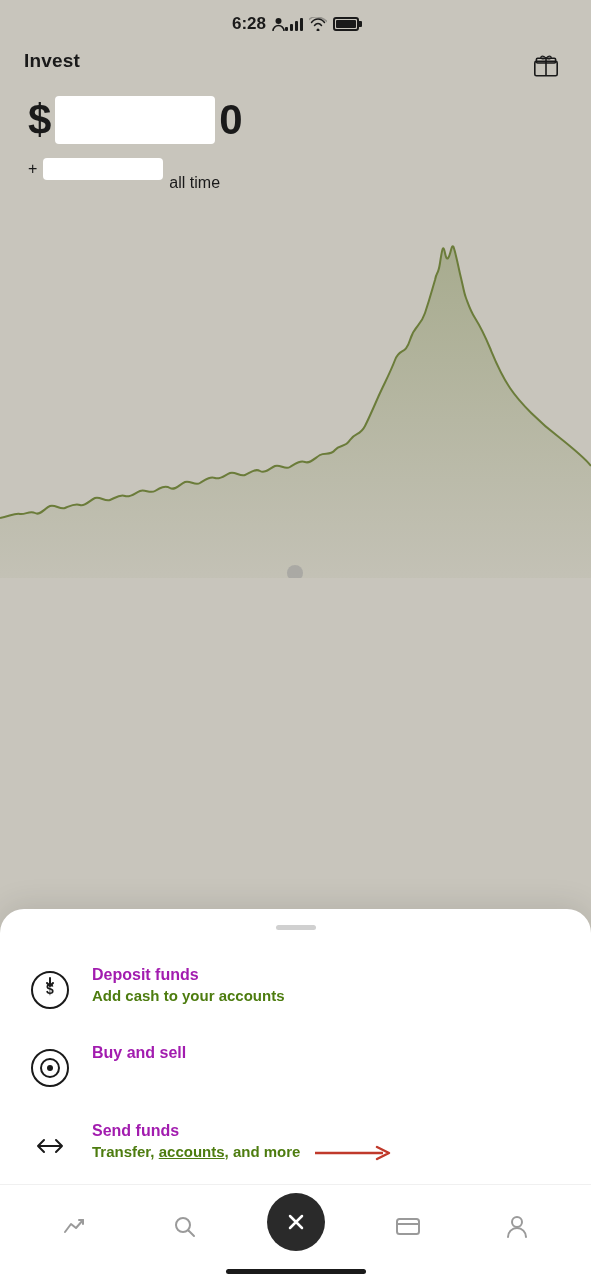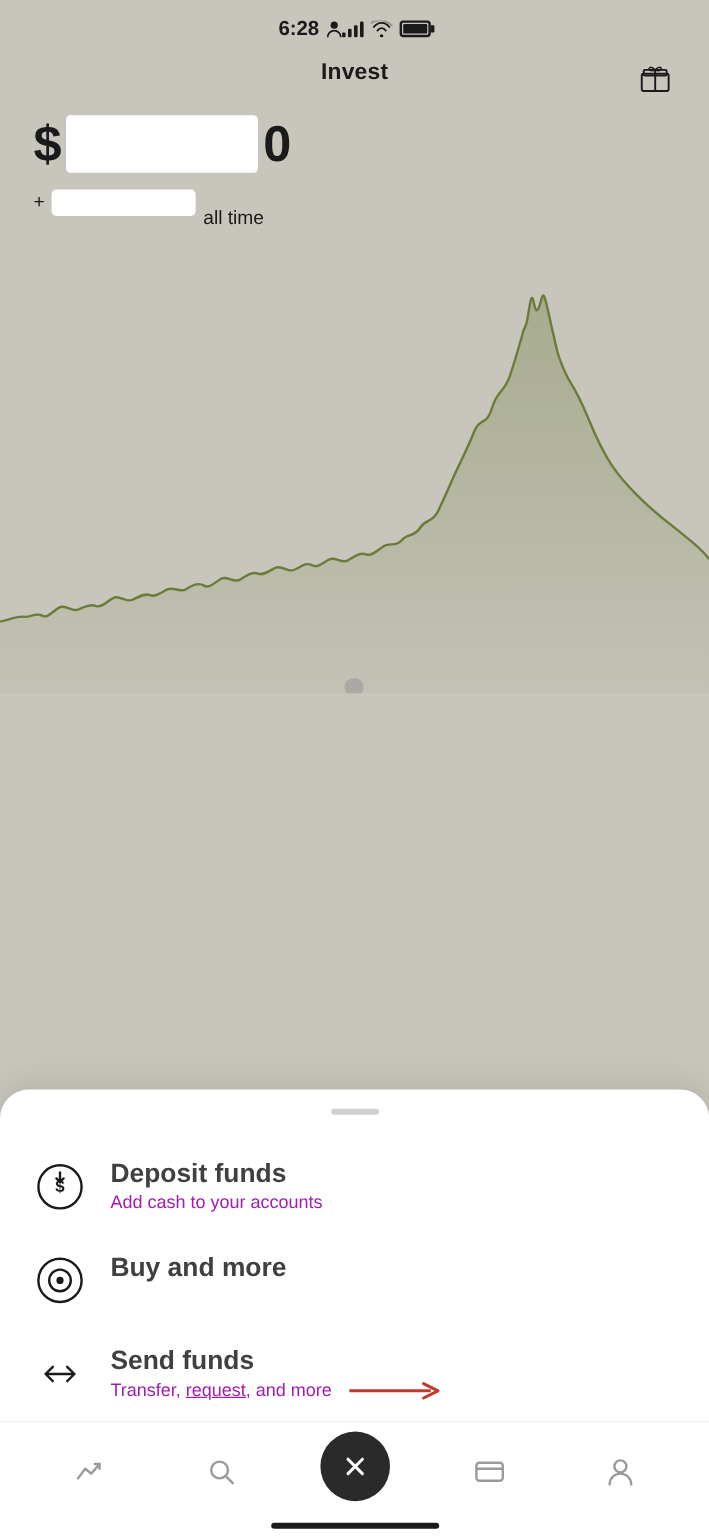--- a/index.html
+++ b/index.html
@@ -82,7 +82,7 @@
     
     .app-header {
       display: flex;
-      justify-content: center;
+      justify-content: flex-start;
       align-items: center;
       padding: 8px 24px 12px;
       position: relative;

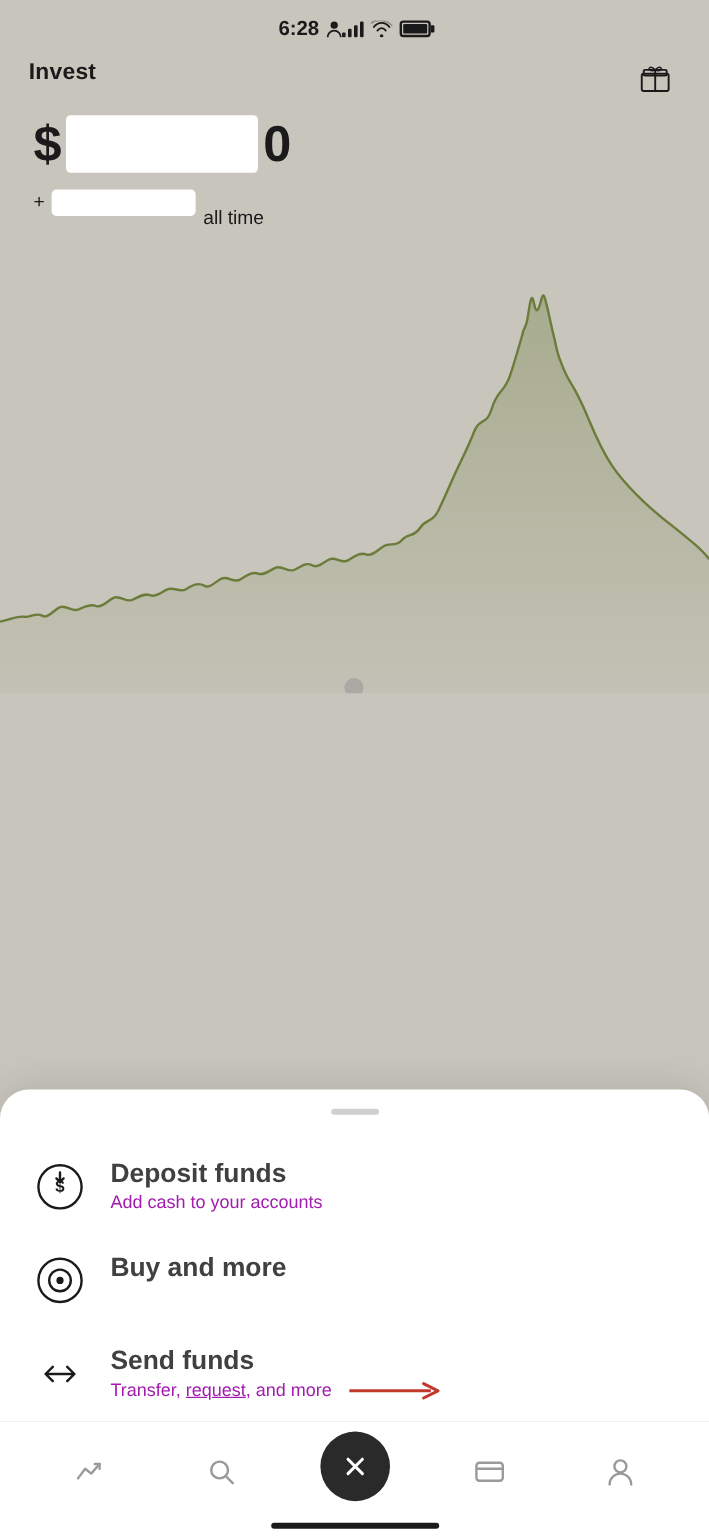--- a/index.html
+++ b/index.html
@@ -226,9 +226,9 @@
     }
 
     .menu-title {
-      font-size: 22px;
+      font-size: 16px;
       font-weight: 700;
-      color: #404040;
+      color: #a21caf;
       margin-bottom: 3px;
     }
 

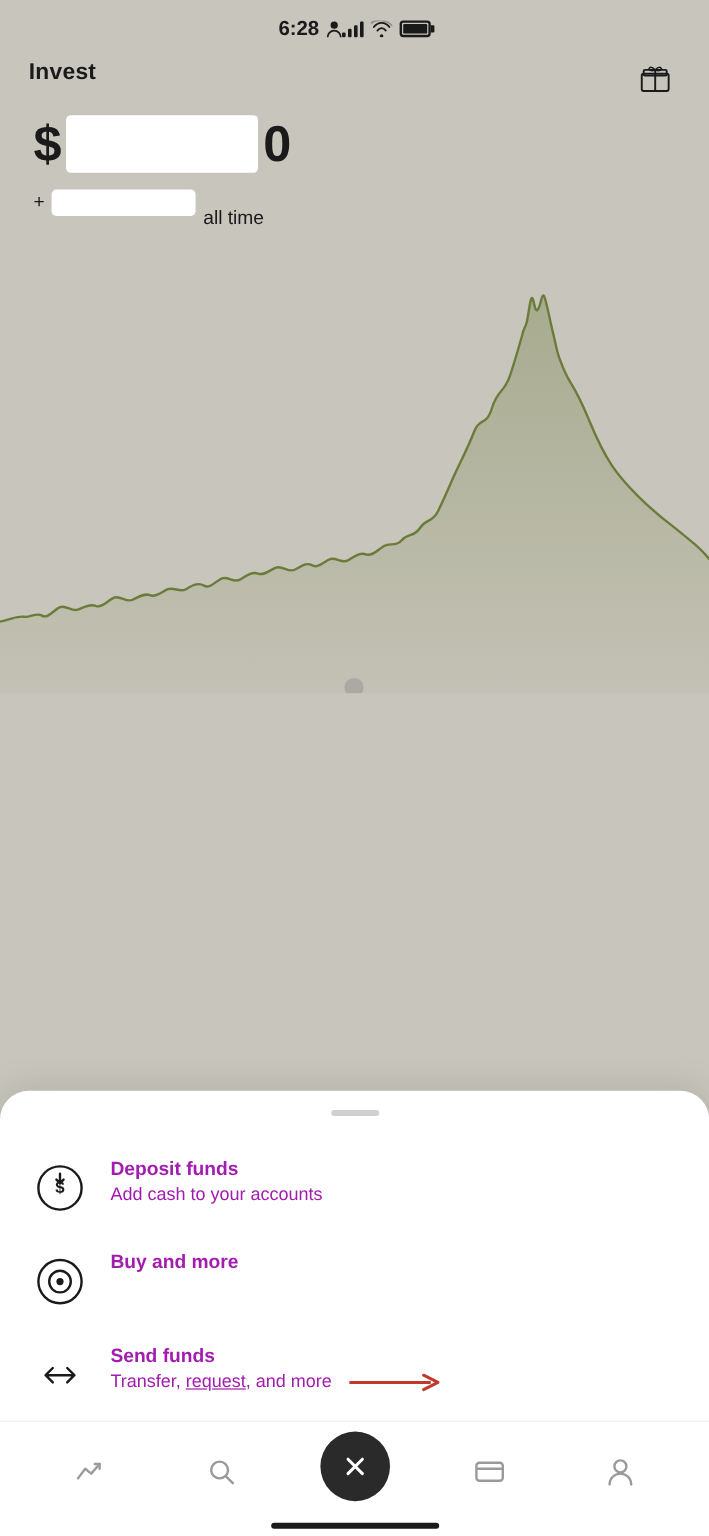--- a/index.html
+++ b/index.html
@@ -234,7 +234,8 @@
 
     .menu-subtitle {
       font-size: 15px;
-      color: #a21caf;
+      color: #4d7c0f;
+      font-weight: bold;
     }
 
     .menu-subtitle .underline {

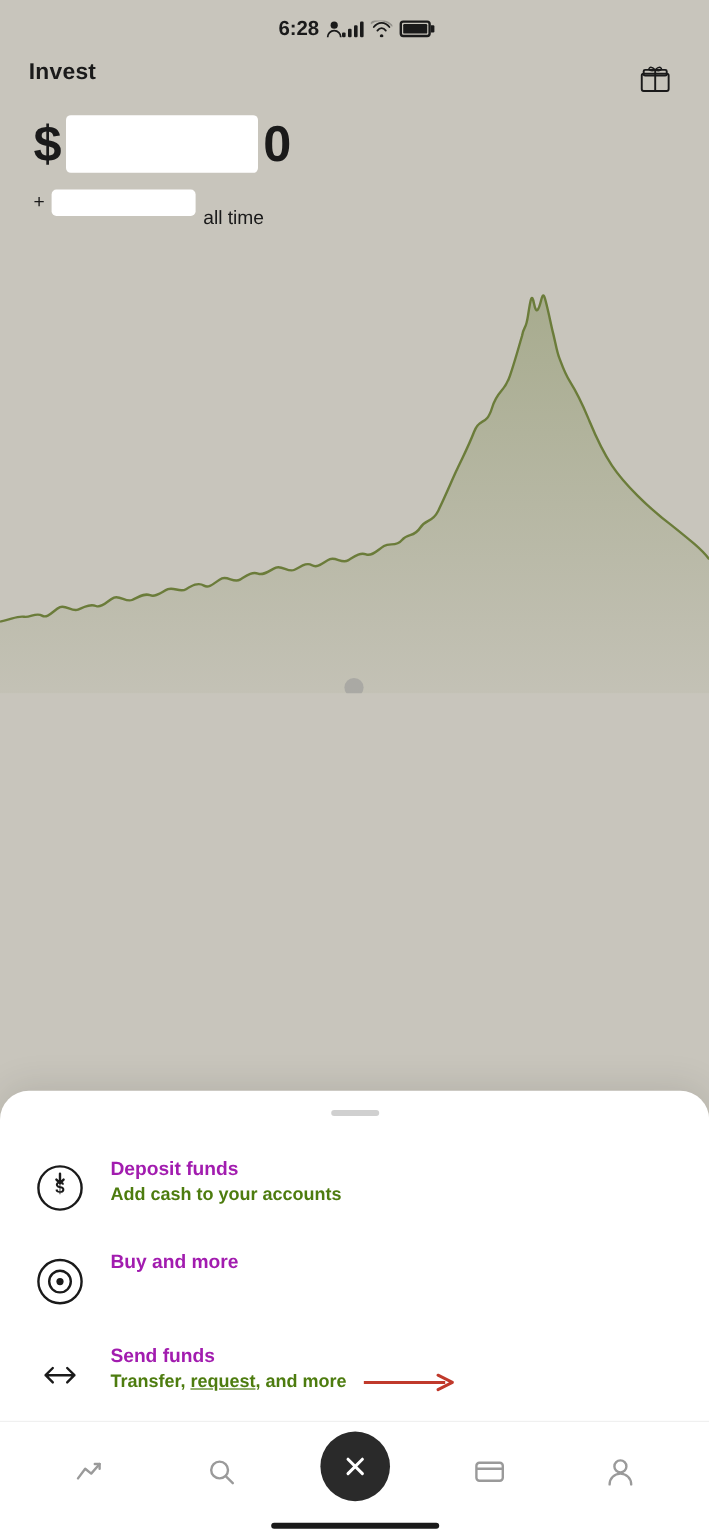--- a/index.html
+++ b/index.html
@@ -382,7 +382,7 @@
       </svg>
     </div>
     <div class="menu-text">
-      <div class="menu-title">Buy and more</div>
+      <div class="menu-title">Buy and sell</div>
     </div>
   </div>
 

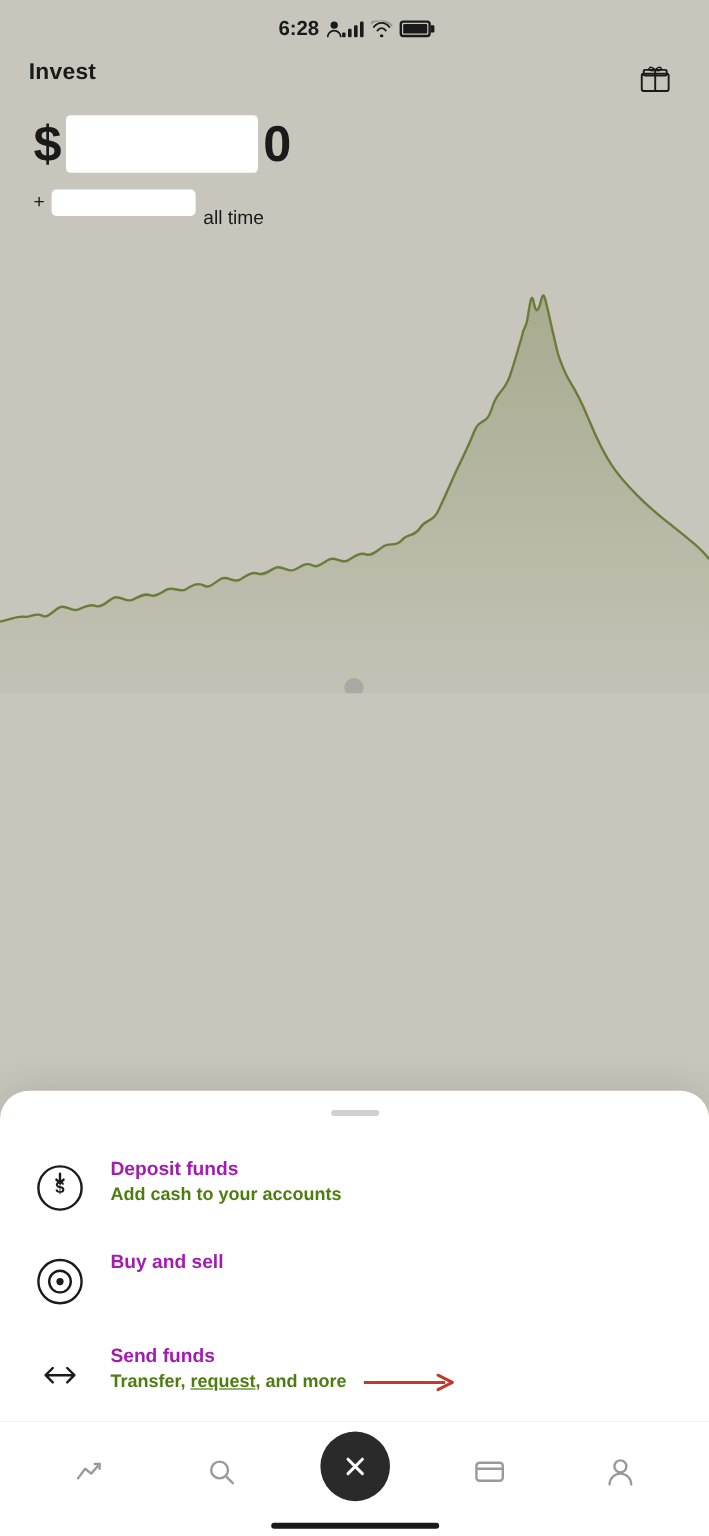--- a/index.html
+++ b/index.html
@@ -396,7 +396,7 @@
     <div class="menu-text">
       <div class="menu-title">Send funds</div>
       <div class="menu-subtitle">
-        Transfer, <span class="underline">request</span>, and more
+        Transfer, <span class="underline">accounts</span>, and more
         <svg style="display:inline-block; vertical-align:middle; margin-left:10px;" width="80" height="18" viewBox="0 0 80 18">
           <line x1="0" y1="9" x2="68" y2="9" stroke="#c0392b" stroke-width="2.5"></line>
           <path d="M62 3 L74 9 L62 15" fill="none" stroke="#c0392b" stroke-width="2.5" stroke-linejoin="round" stroke-linecap="round"></path>

